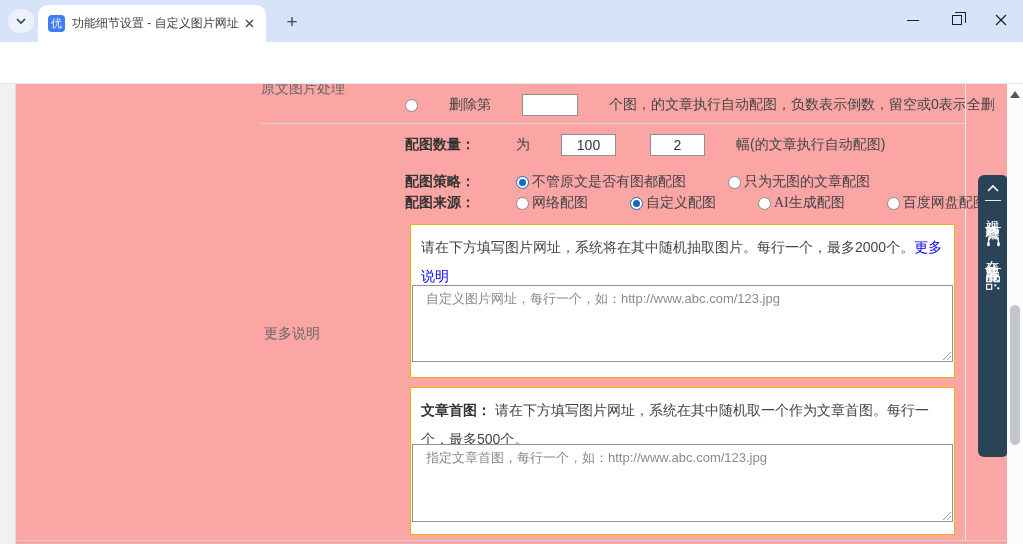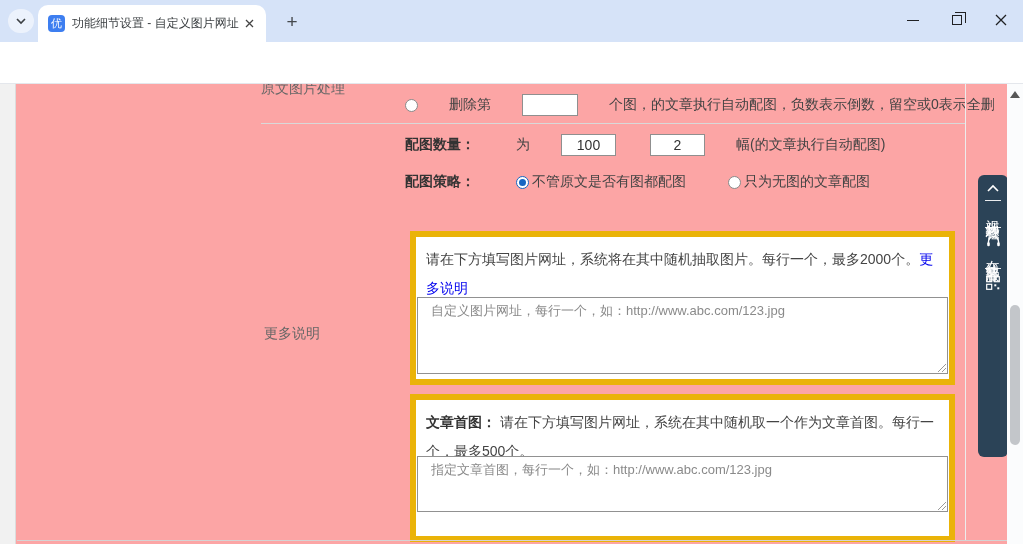--- a/index.html
+++ b/index.html
@@ -172,6 +172,25 @@
     </span>
   </div>
 
+  <div class="frow" style="top:106px;">
+    <b>配图来源：</b>
+    <span class="opt">
+      <span class="radio"></span>
+      <span>网络配图</span>
+    </span>
+    <span class="opt">
+      <span class="radio checked"></span>
+      <span>自定义配图</span>
+    </span>
+    <span class="opt">
+      <span class="radio"></span>
+      <span>AI生成配图</span>
+    </span>
+    <span class="opt">
+      <span class="radio"></span>
+      <span>百度网盘配图</span>
+    </span>
+  </div>
 
   <div class="ibox" style="top:140px; height:154px;">
     <div class="ibox-text">

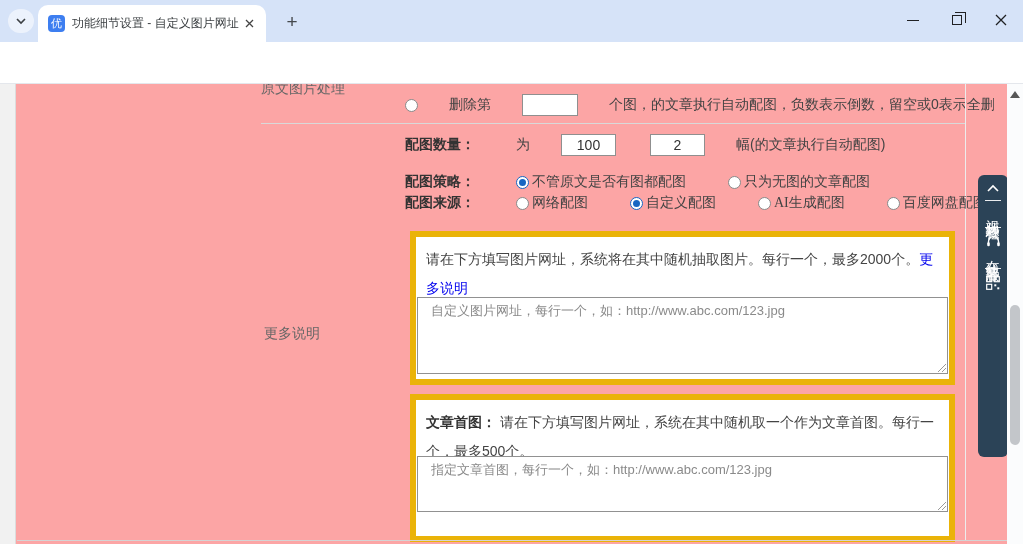--- a/index.html
+++ b/index.html
@@ -43,7 +43,7 @@
   .radio.checked:after { content:""; position:absolute; left:2px; top:2px; width:7px; height:7px; border-radius:50%; background:#1766c2; }
   .opt { margin-right:14px; display:inline-flex; align-items:center;font-family:Liberation Serif, serif; }
   .tinput { height:22px; border:1px solid #8f8f8f; background:#fff; font-size:14px; color:#333; text-align:center; margin:0 3px; }
-  .ibox { position:absolute; left:410px; width:545px; border:6px solid #eab308; background:#fff;margin-top:7px; }
+  .ibox { position:absolute; left:410px; width:545px; border:1px solid #eab308; background:#fff; }
   .ibox-text { padding:8px 10px 0 10px; font-size:14px; color:#444; line-height:29px; }
   .ibox-text b { color:#333; }
   .morelink { color:#0000ee; cursor:pointer; }

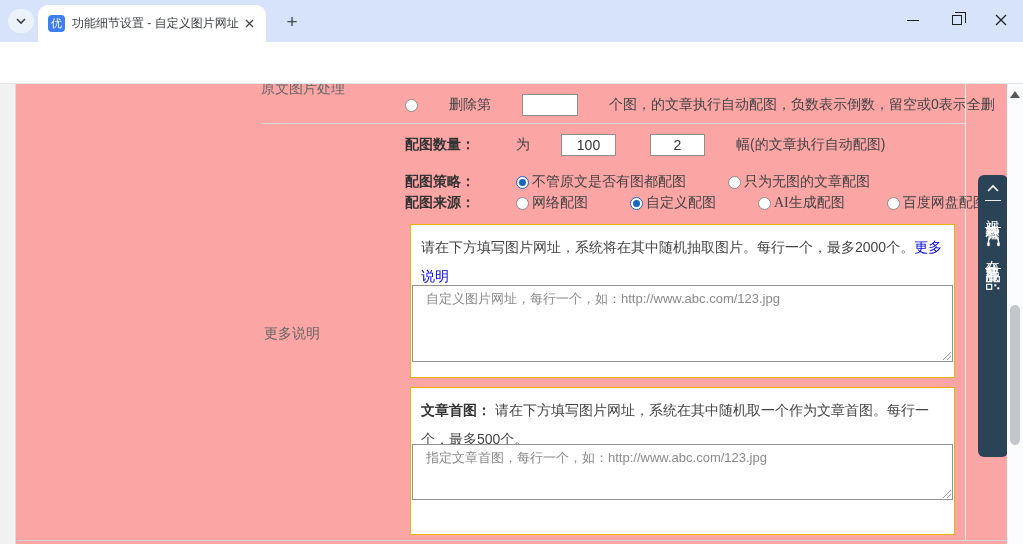--- a/index.html
+++ b/index.html
@@ -207,7 +207,7 @@
       <b>文章首图：</b>
       <span>请在下方填写图片网址，系统在其中随机取一个作为文章首图。每行一个，最多500个。</span>
     </div>
-    <div class="ta-wrap" style="top:56px; height:56px;">
+    <div class="ta-wrap" style="top:56px; height:78px;">
       <textarea placeholder="指定文章首图，每行一个，如：http://www.abc.com/123.jpg" style=""></textarea>
       <span class="grip"></span>
     </div>

